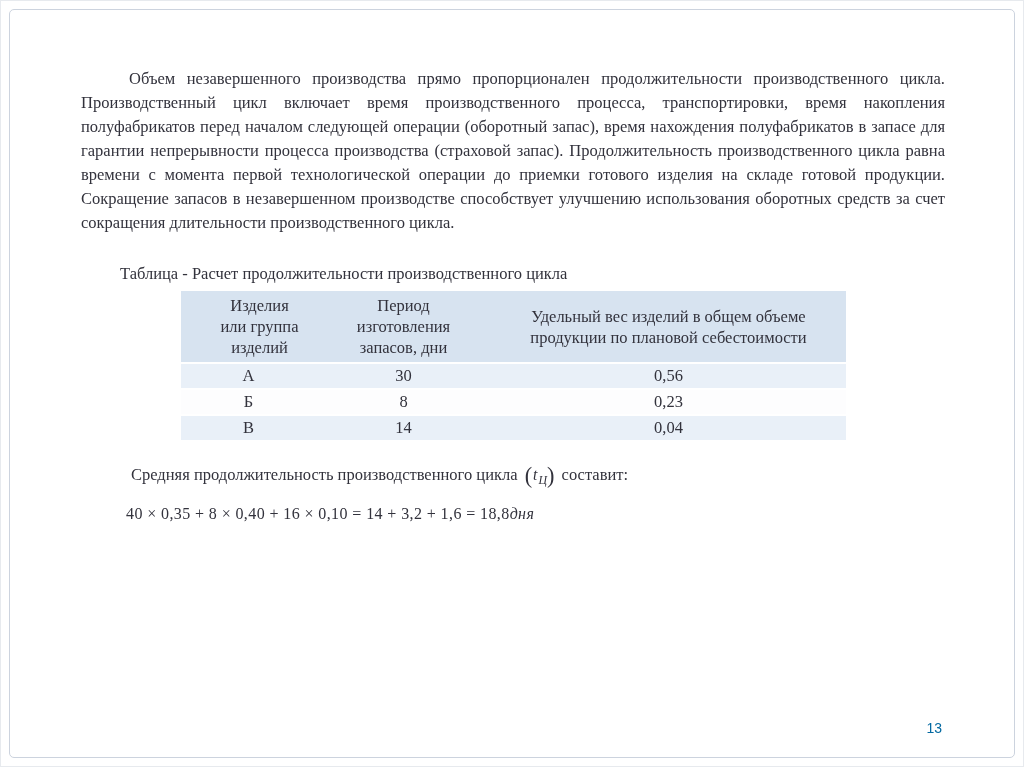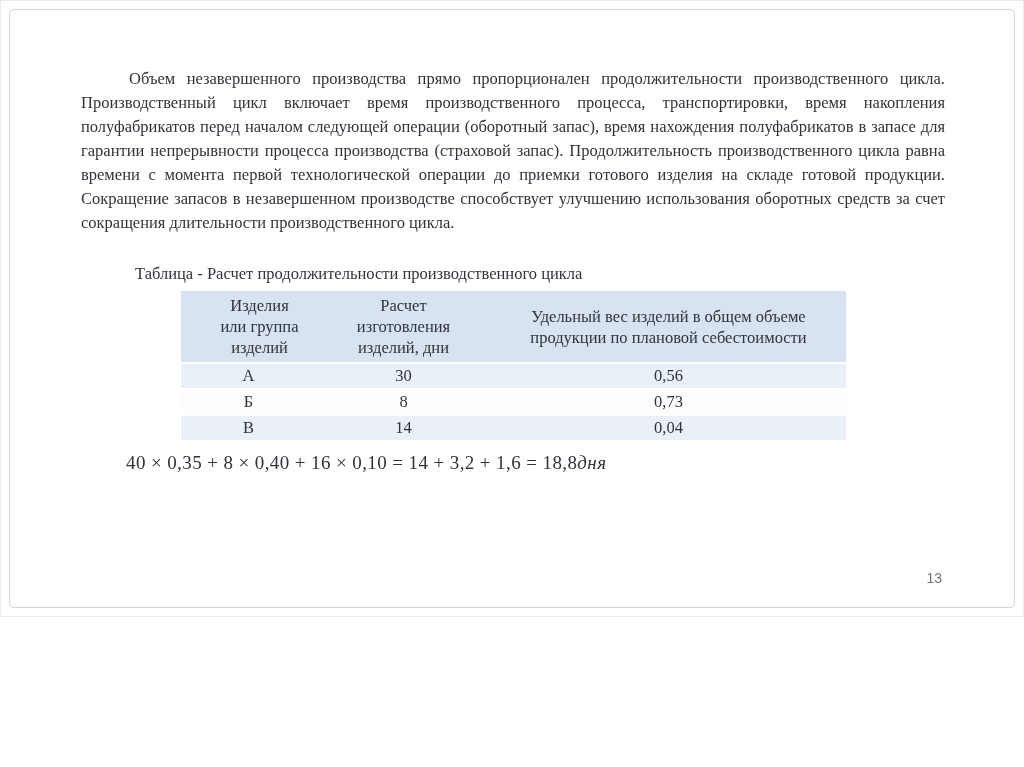--- a/index.html
+++ b/index.html
@@ -17,7 +17,7 @@
     .slide {
       position: relative;
       width: 1024px;
-      height: 617px;
+      height: 767px;
       background: #ffffff;
       overflow: hidden;
       border: 1px solid #e7eaee;

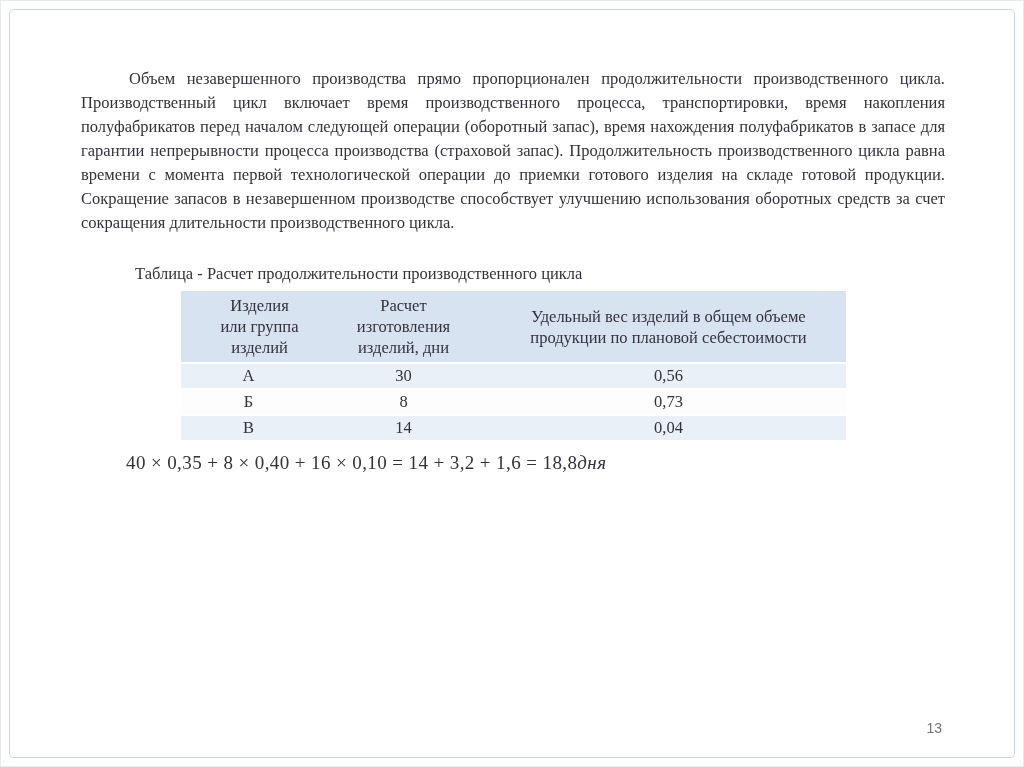--- a/index.html
+++ b/index.html
@@ -43,7 +43,7 @@
       line-height: 24px;
     }
     .caption {
-      margin: 28px 0 6px 54px;
+      margin: 28px 0 6px 39px;
       font-size: 16.5px;
       line-height: 22px;
     }

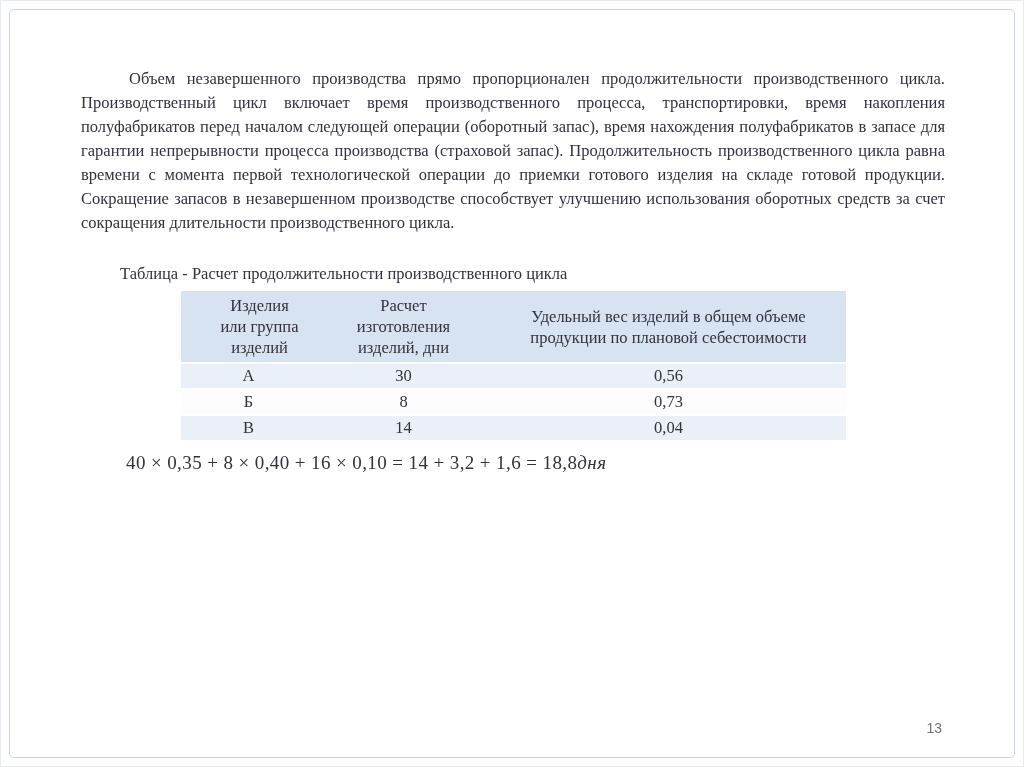--- a/index.html
+++ b/index.html
@@ -129,7 +129,7 @@
       <thead>
         <tr>
           <th class="col-product">Изделия или группа изделий</th>
-          <th class="col-period">Расчет изготовления изделий, дни</th>
+          <th class="col-period">Период изготовления запасов, дни</th>
           <th class="col-weight">Удельный вес изделий в общем объеме продукции по плановой себестоимости</th>
         </tr>
       </thead>

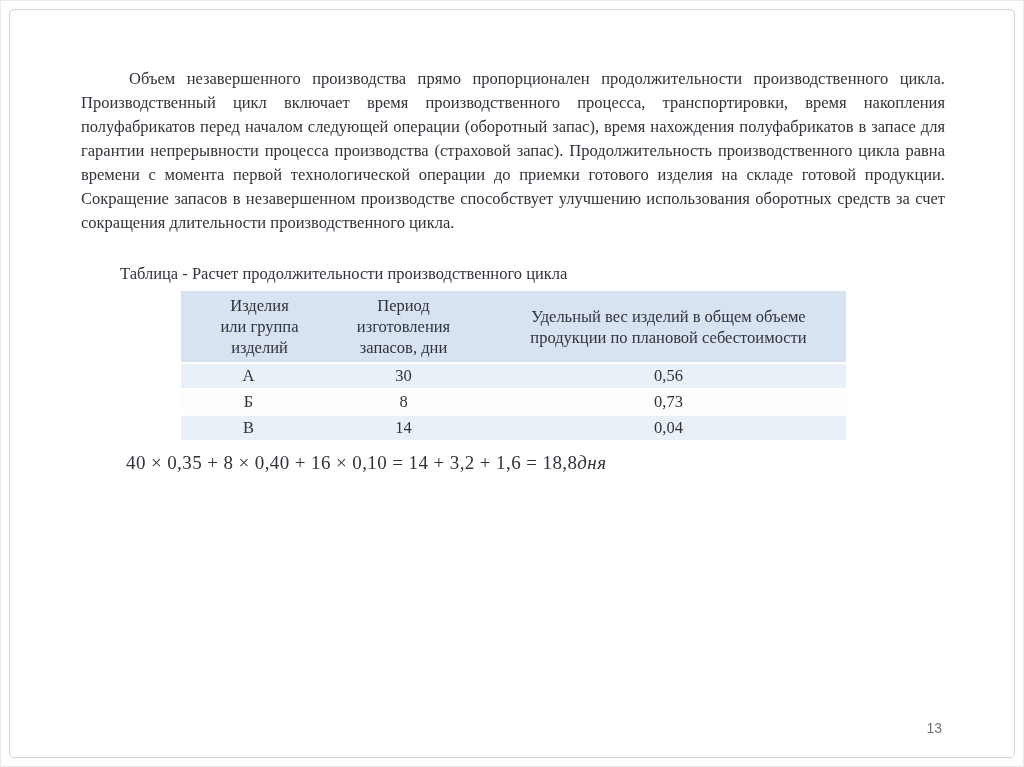--- a/index.html
+++ b/index.html
@@ -142,7 +142,7 @@
         <tr>
           <td>Б</td>
           <td>8</td>
-          <td>0,73</td>
+          <td>0,23</td>
         </tr>
         <tr>
           <td>В</td>

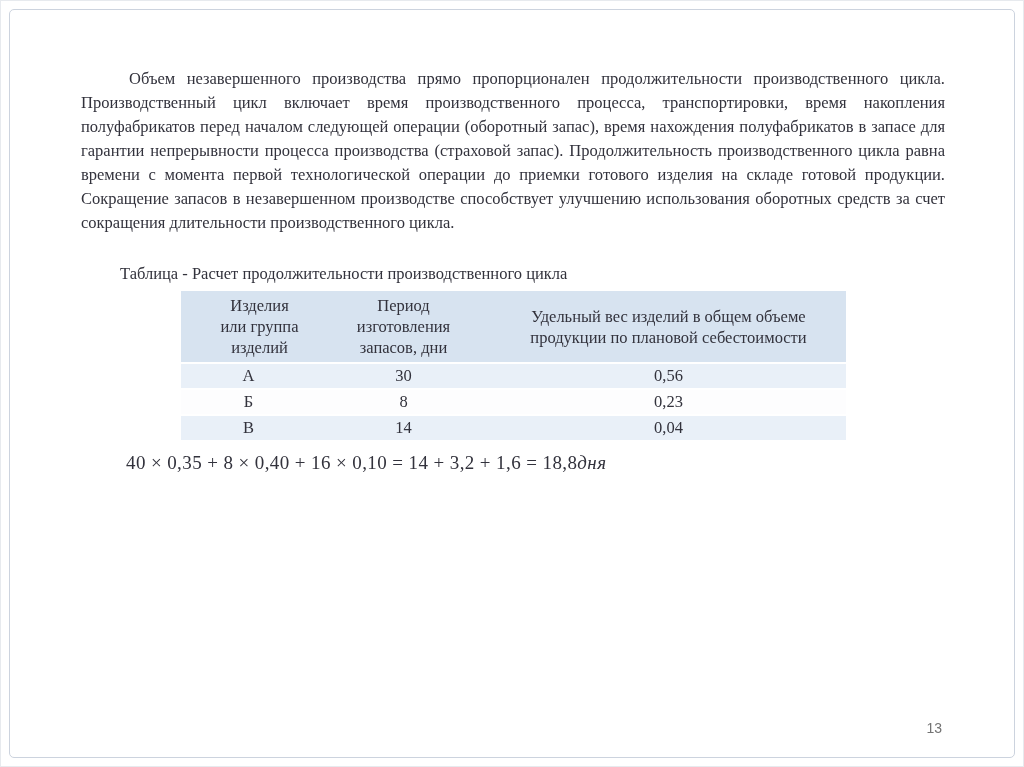--- a/index.html
+++ b/index.html
@@ -152,6 +152,11 @@
       </tbody>
     </table>
 
+    <p class="avg-line">
+      <span>Средняя продолжительность производственного цикла</span>
+      <span class="mathwrap"><span class="paren">(</span><span class="mvar">t</span><sub class="msub">Ц</sub><span class="paren">)</span></span>
+      <span>составит:</span>
+    </p>
 
     <p class="formula"><span>40 × 0,35 + 8 × 0,40 + 16 × 0,10 = 14 + 3,2 + 1,6 = 18,8</span><i class="fsuffix">дня</i></p>
 

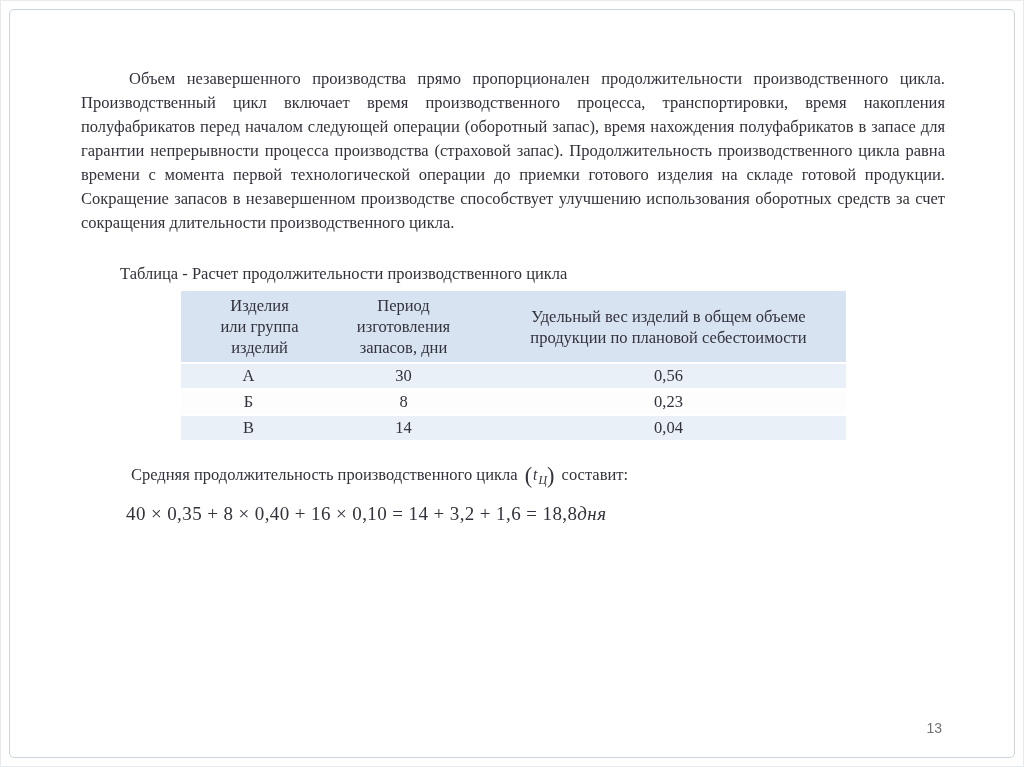--- a/index.html
+++ b/index.html
@@ -98,7 +98,7 @@
     }
     .formula {
       margin: 8px 0 0 45px;
-      font-size: 19px;
+      font-size: 16px;
       line-height: 26px;
       letter-spacing: 0.4px;
       white-space: nowrap;

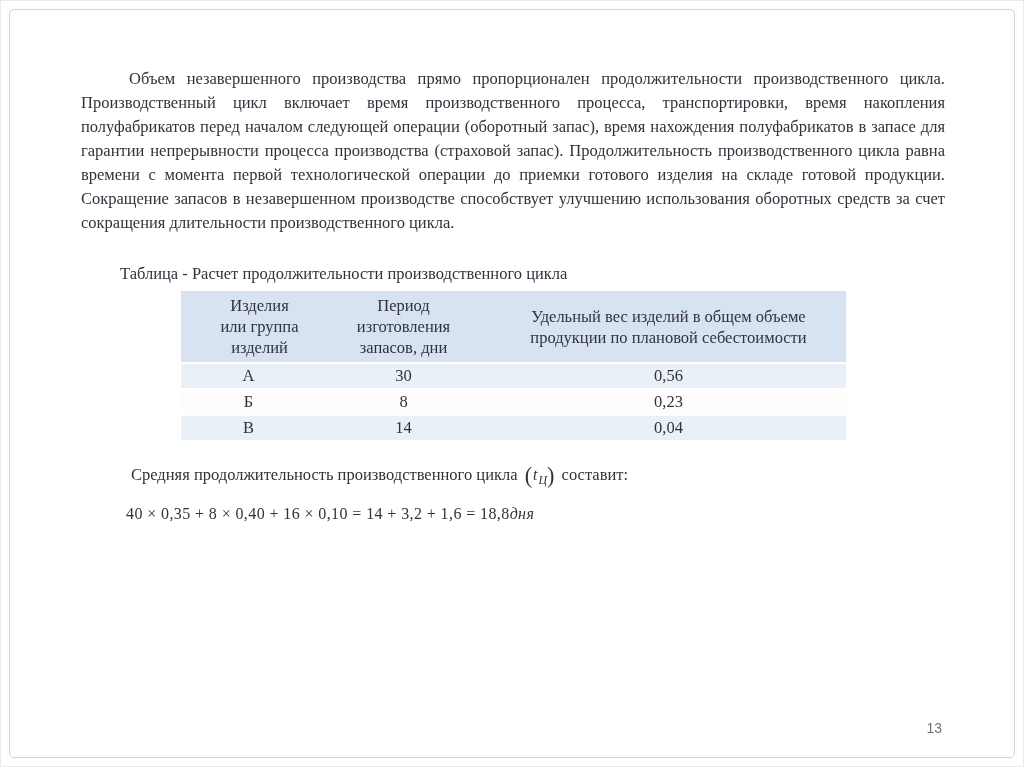--- a/index.html
+++ b/index.html
@@ -110,7 +110,7 @@
       bottom: 30px;
       font-family: "Liberation Sans", sans-serif;
       font-size: 14px;
-      color: #737373;
+      color: #0369a1;
     }
   </style>
 </head>

